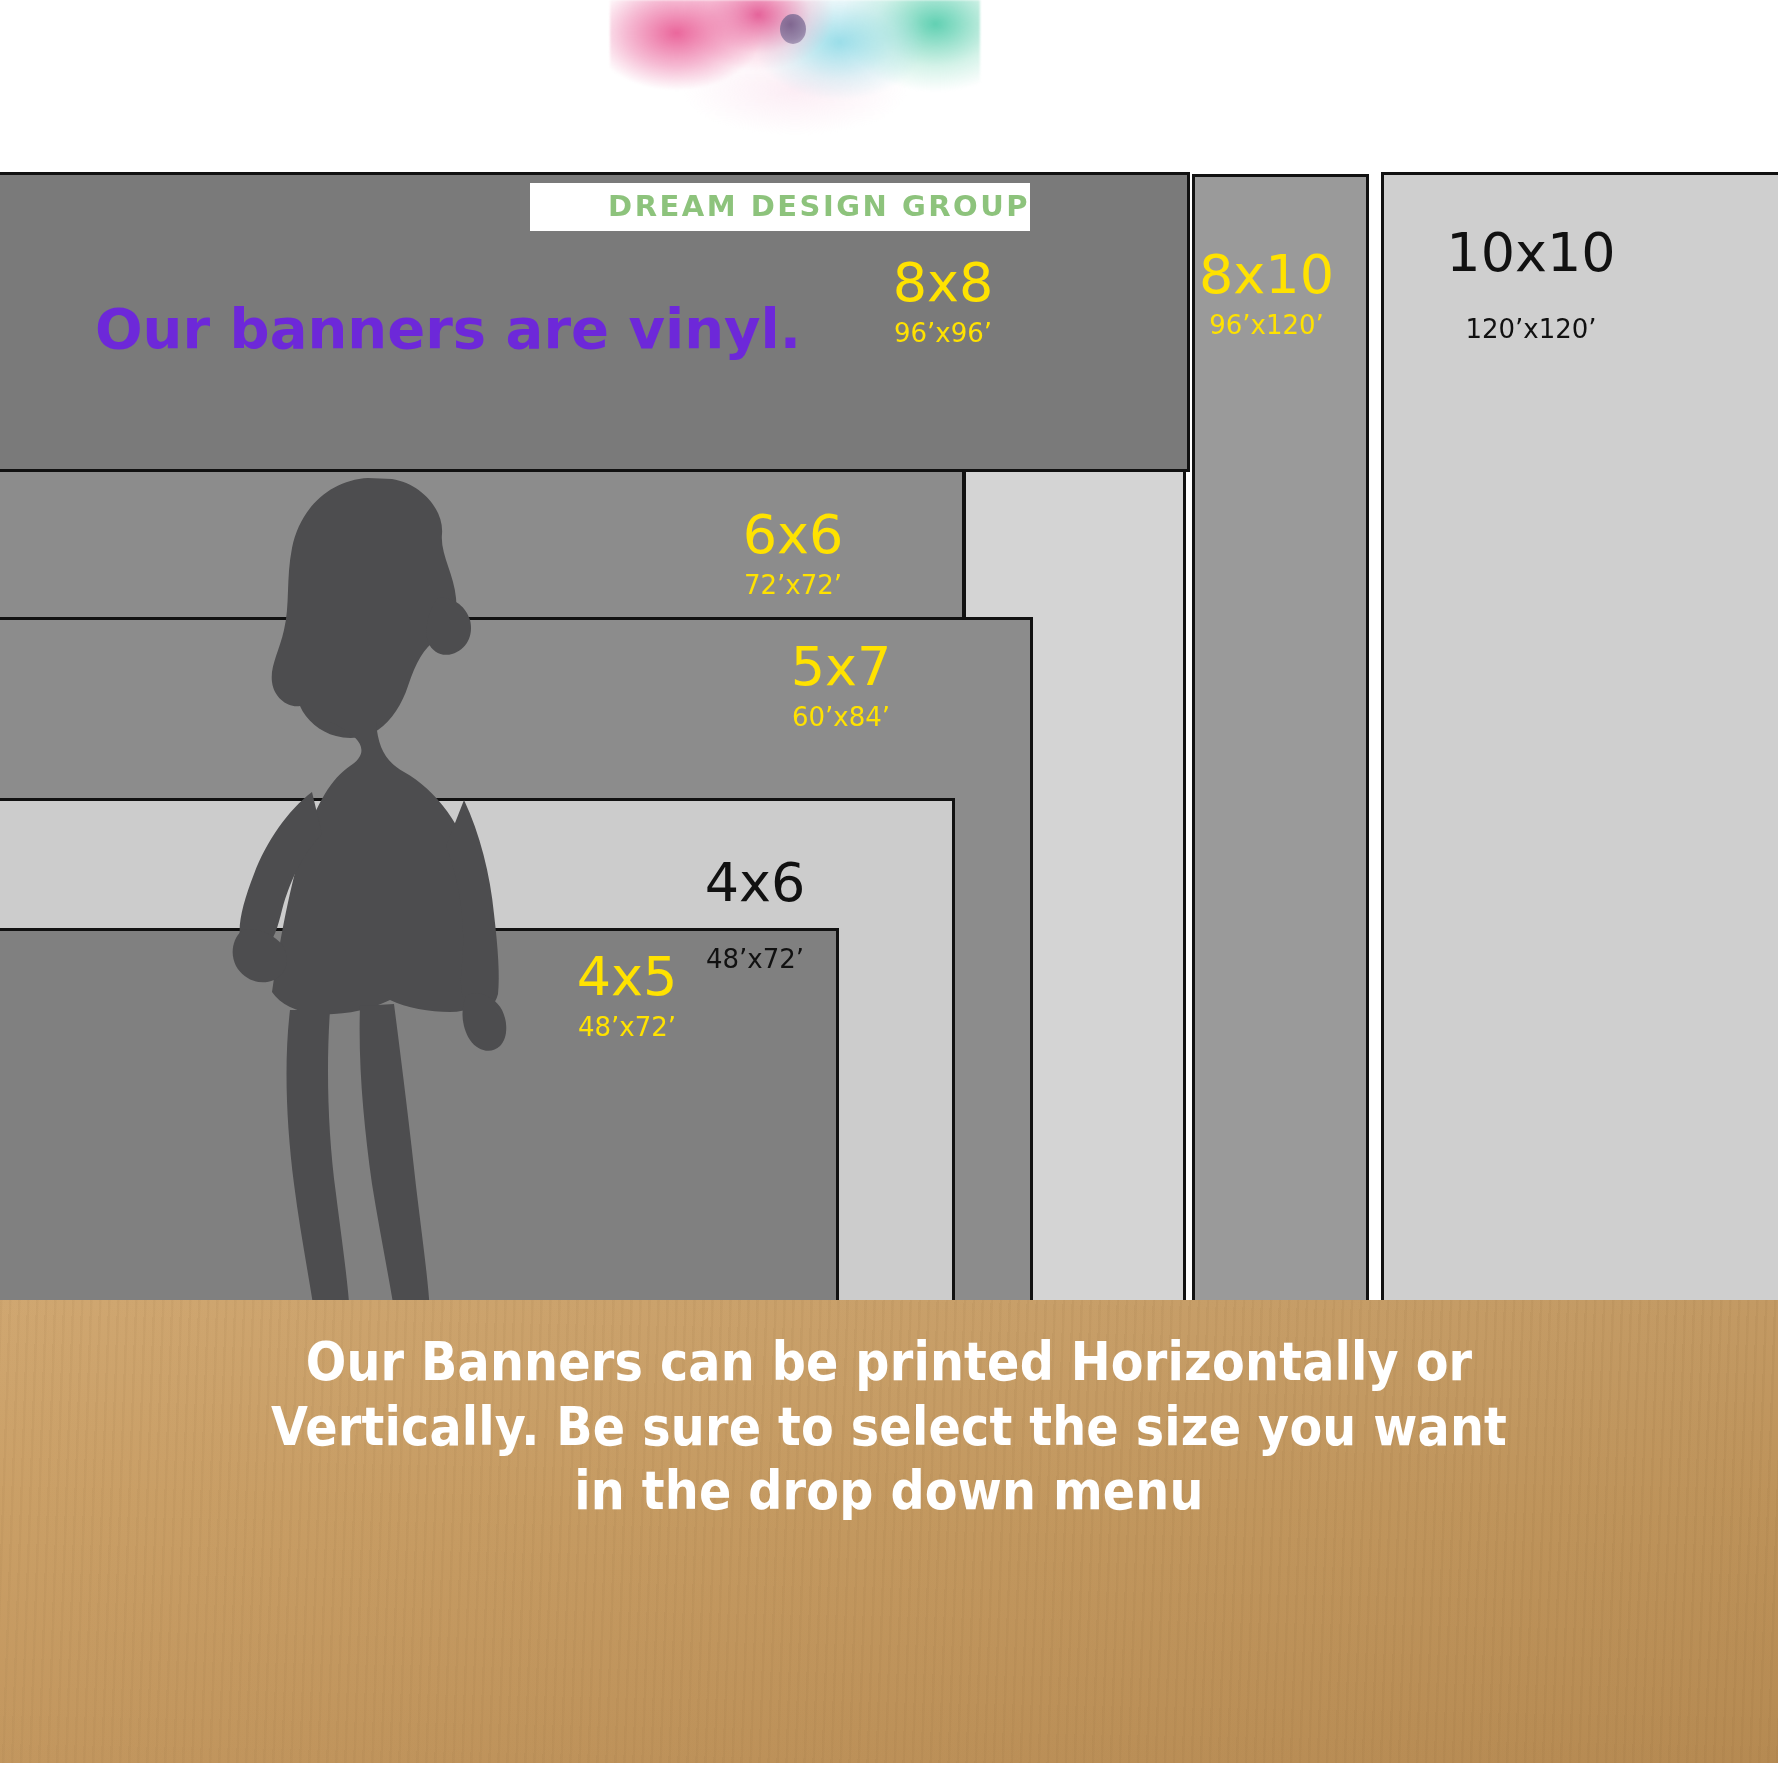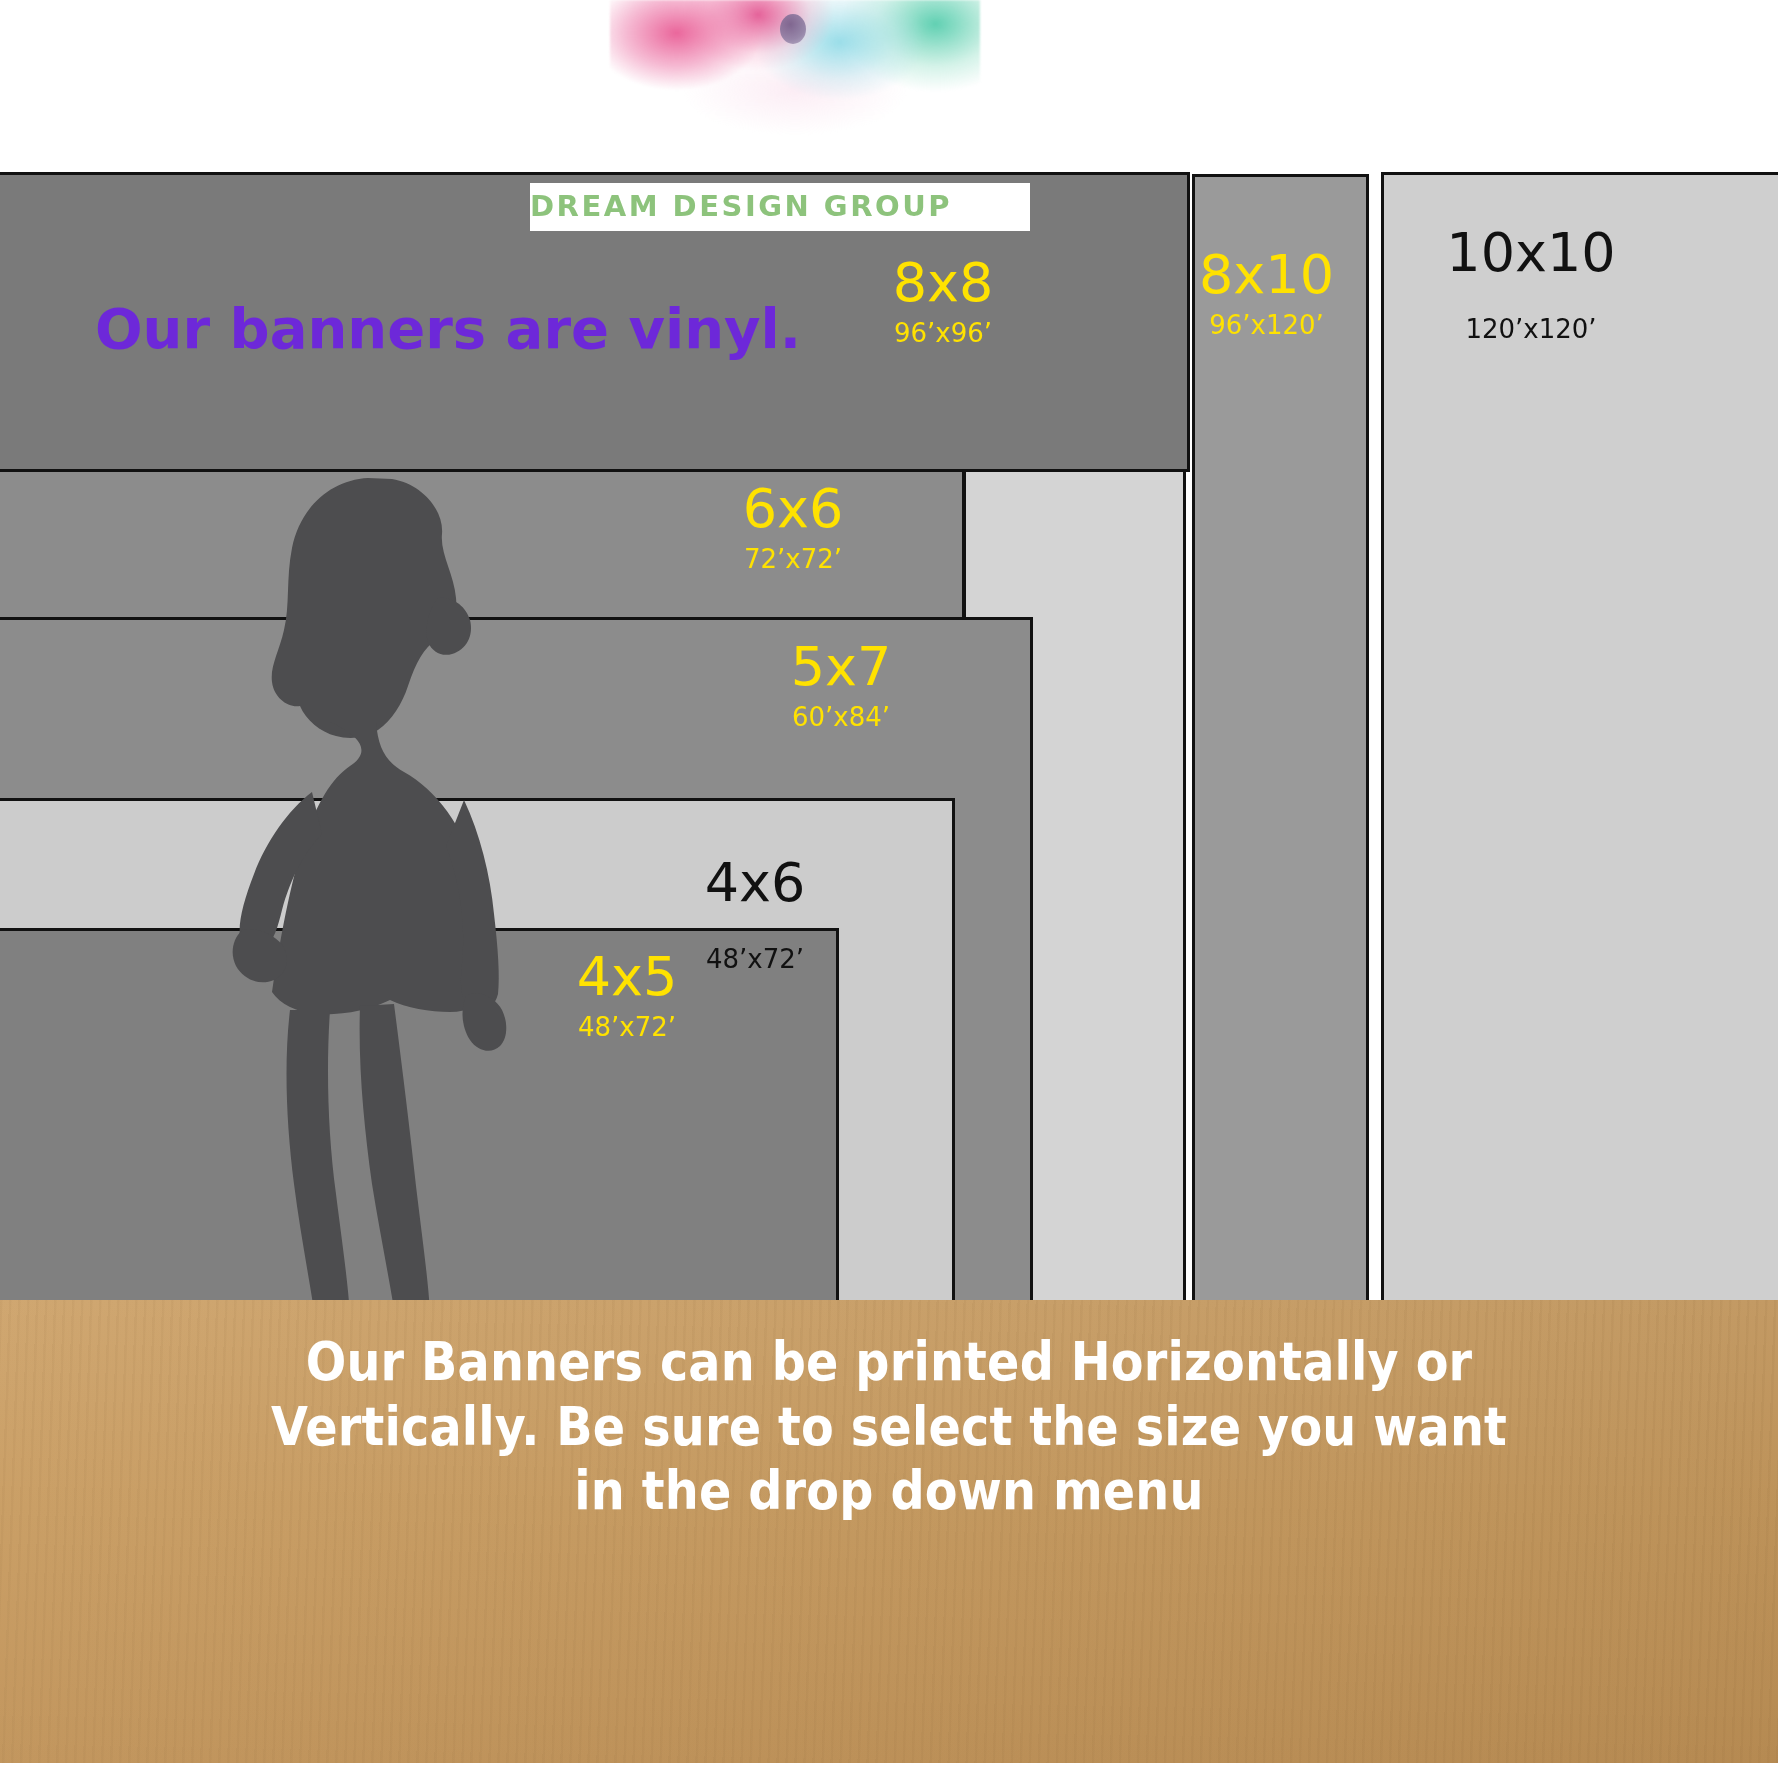--- a/index.html
+++ b/index.html
@@ -26,7 +26,7 @@
   #logo-dot{position:absolute;left:250px;top:14px;width:26px;height:30px;border-radius:50%;
     background:radial-gradient(circle at 40% 35%, #6f5a86 0%, #8b7aa0 60%, #b0a4be 100%);opacity:.85;filter:blur(.6px);}
   #logo-text{
-    position:absolute;left:0;top:183px;width:500px;text-align:left;
+    position:absolute;left:0;top:183px;width:500px;text-align:right;
     font-size:29px;letter-spacing:2.5px;font-weight:700;color:#8dc37c;
     font-family:"DejaVu Sans", sans-serif;
     background:#ffffff;padding:6px 0 8px 0;white-space:nowrap;

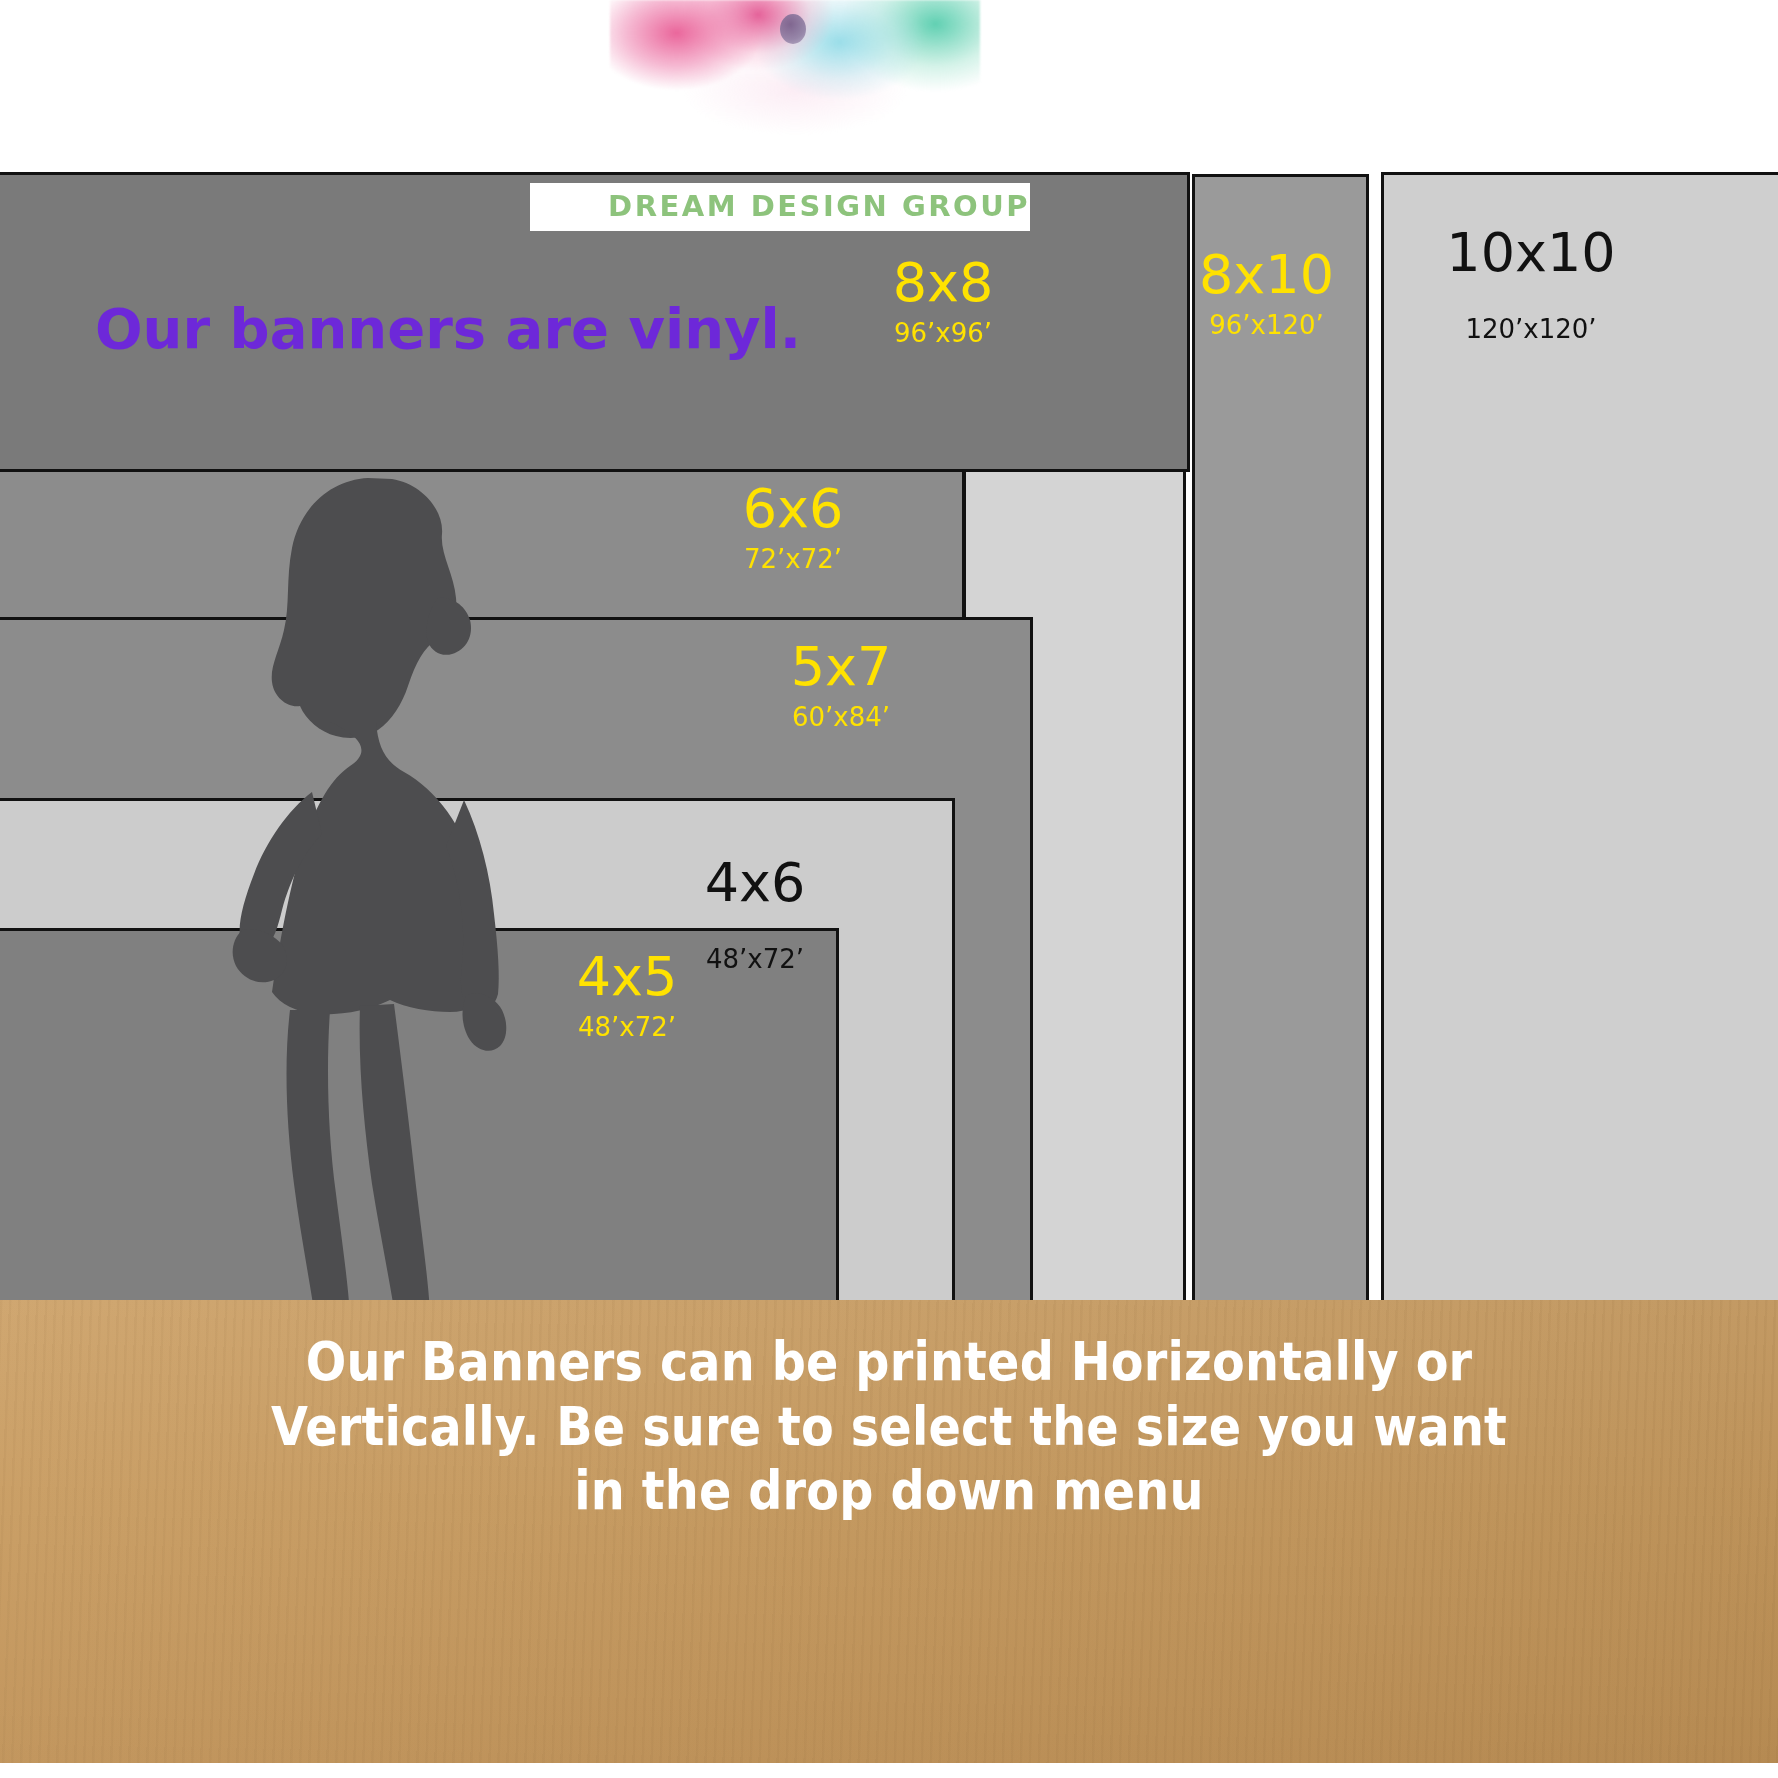--- a/index.html
+++ b/index.html
@@ -102,7 +102,7 @@
     <span class="sml">120’x120’</span>
   </div>
 
-  <div class="lbl yellow" style="left:678px;top:482px;width:230px;z-index:50;">
+  <div class="lbl yellow" style="left:678px;top:508px;width:230px;z-index:50;">
     <span class="big">6x6</span>
     <span class="sml">72’x72’</span>
   </div>

